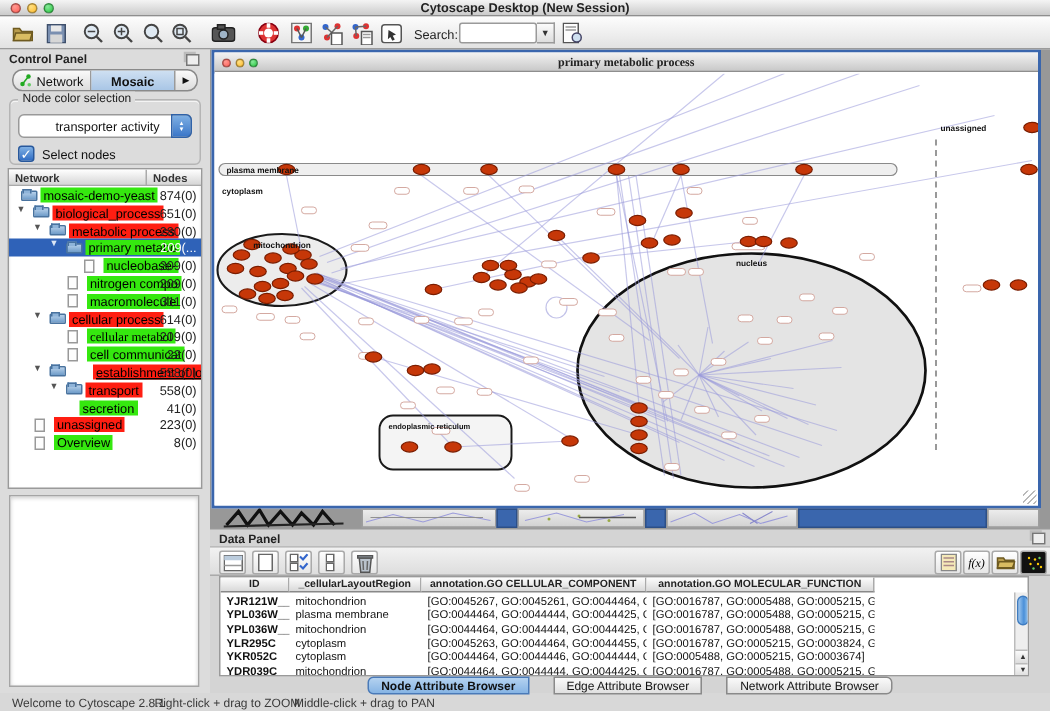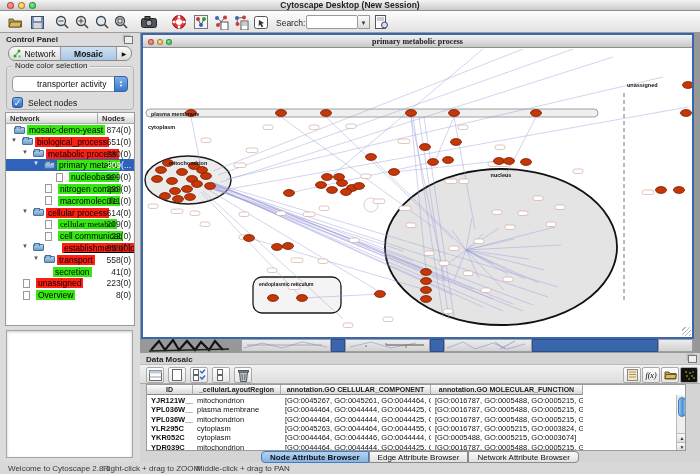--- a/index.html
+++ b/index.html
@@ -565,7 +565,7 @@
 </div>
 
 <div id="data-panel" class="abs">
-  <span class="panel-title abs" style="left:6px; top:2px">Data Mosaic</span>
+  <span class="panel-title abs" style="left:6px; top:2px">Data Panel</span>
   <div class="float-icon abs" style="left:548px; top:2px"></div>
 
   <div id="dp-toolbar">

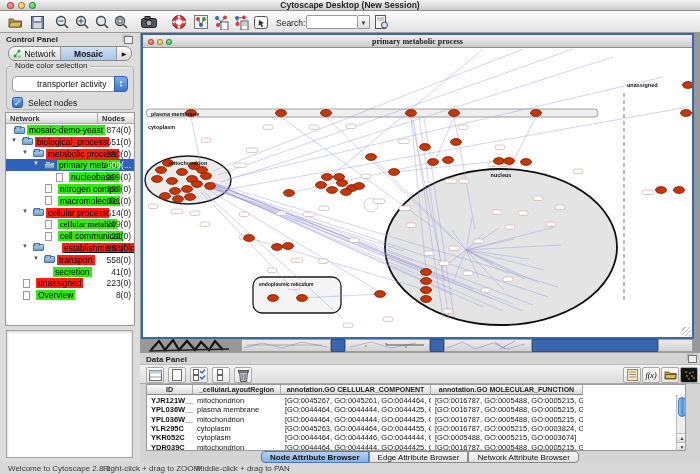--- a/index.html
+++ b/index.html
@@ -84,7 +84,7 @@
   #dp-scroll { position:absolute; left:529px; top:10px; width:10px; height:57px; background:#eee; border-left:1px solid #bbb; }
   #dp-thumb { position:absolute; left:1px; top:2px; width:8px; height:20px; border-radius:4px; background:linear-gradient(90deg,#9cc6ef,#4a8fd8 60%,#8ebfec); border:1px solid #3f7cc0; }
   .scroll-arrow { position:absolute; left:0px; width:10px; height:9px; font-size:5px; text-align:center; line-height:9px; color:#333; background:linear-gradient(#fafafa,#dcdcdc); border-top:1px solid #bbb; }
-  #dp-tabs { position:absolute; left:0; top:98px; width:560px; height:13px; display:flex; justify-content:center; gap:0; }
+  #dp-tabs { position:absolute; left:0; top:98px; width:560px; height:13px; display:flex; justify-content:center; gap:16px; }
   .dtab { height:12px; border:1px solid #8a8a8a; background:linear-gradient(#fafafa,#e0e0e0); font-size:8px; color:#111; line-height:11px; padding:0 8px; }
   .dtab:first-child { border-radius:4px 0 0 4px; }
   .dtab:last-child { border-radius:0 4px 4px 0; }

